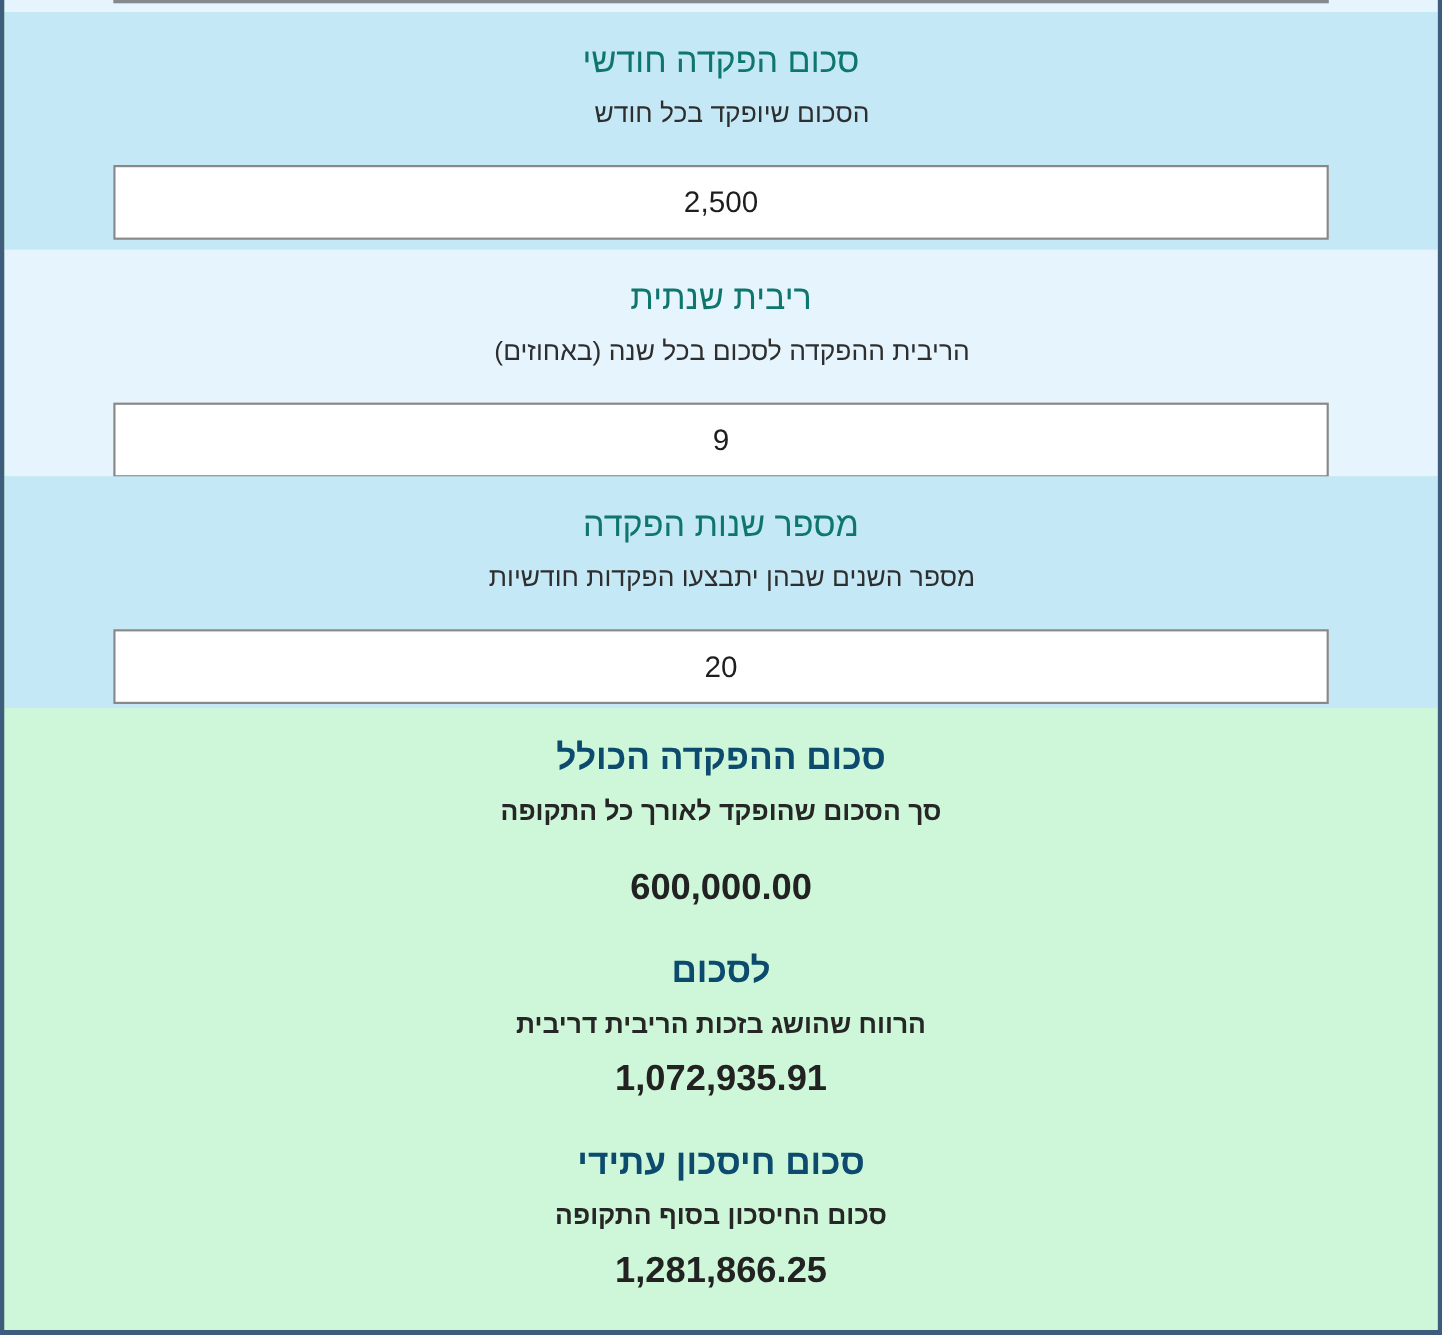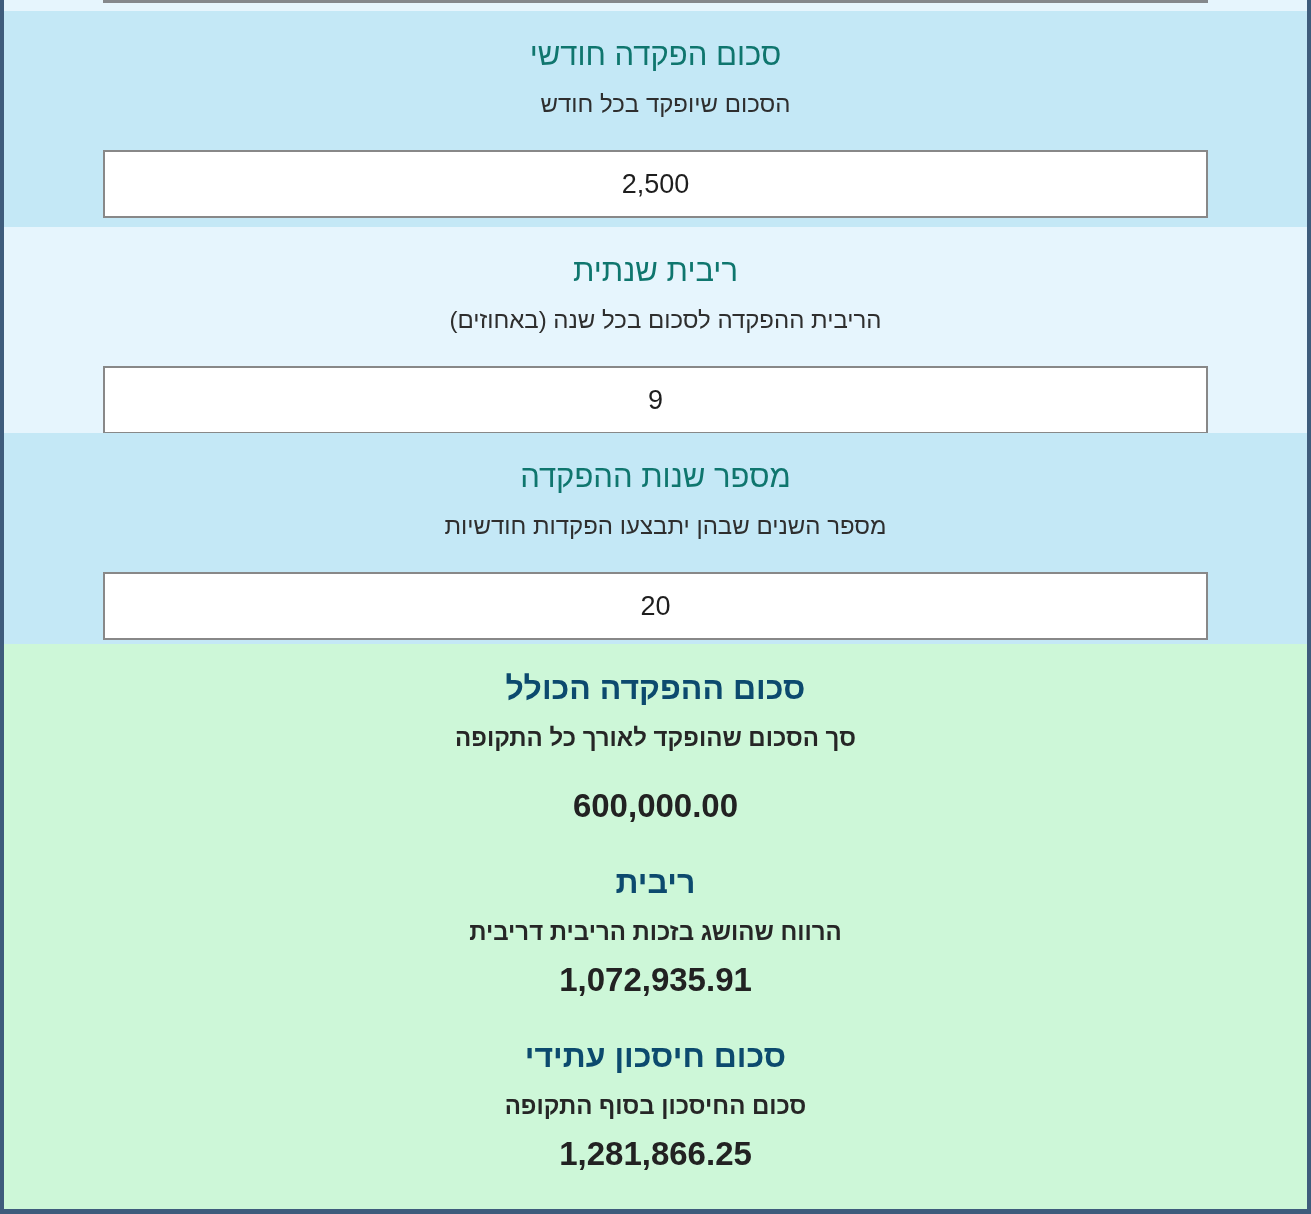--- a/index.html
+++ b/index.html
@@ -122,7 +122,7 @@
   </div>
 
   <div class="input-row row-3 row-shade-light">
-    <div class="field-title">מספר שנות ההפקדה</div>
+    <div class="field-title">מספר שנות הפקדה</div>
     <div class="field-desc">מספר השנים שבהן יתבצעו הפקדות חודשיות</div>
     <input class="field-input" type="text" value="20" style="">
   </div>

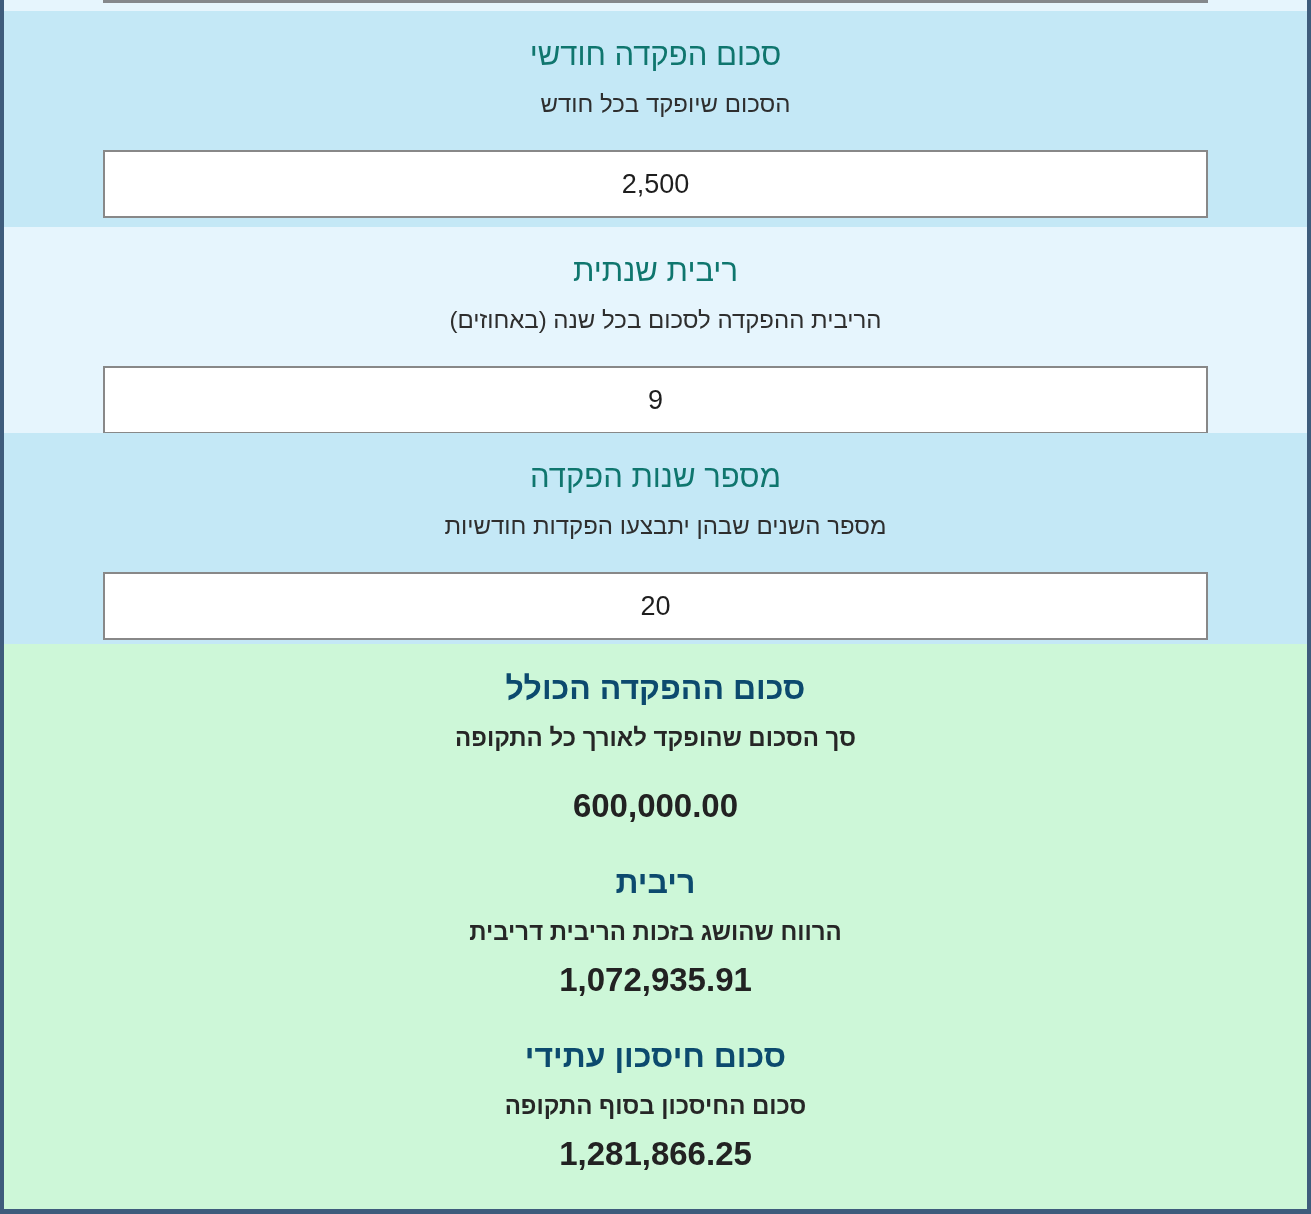--- a/index.html
+++ b/index.html
@@ -136,7 +136,7 @@
     </div>
 
     <div class="result-block">
-      <div class="result-title">ריבית</div>
+      <div class="result-title">לסכום</div>
       <div class="result-desc">הרווח שהושג בזכות הריבית דריבית</div>
       <div class="result-value">1,072,935.91</div>
     </div>

